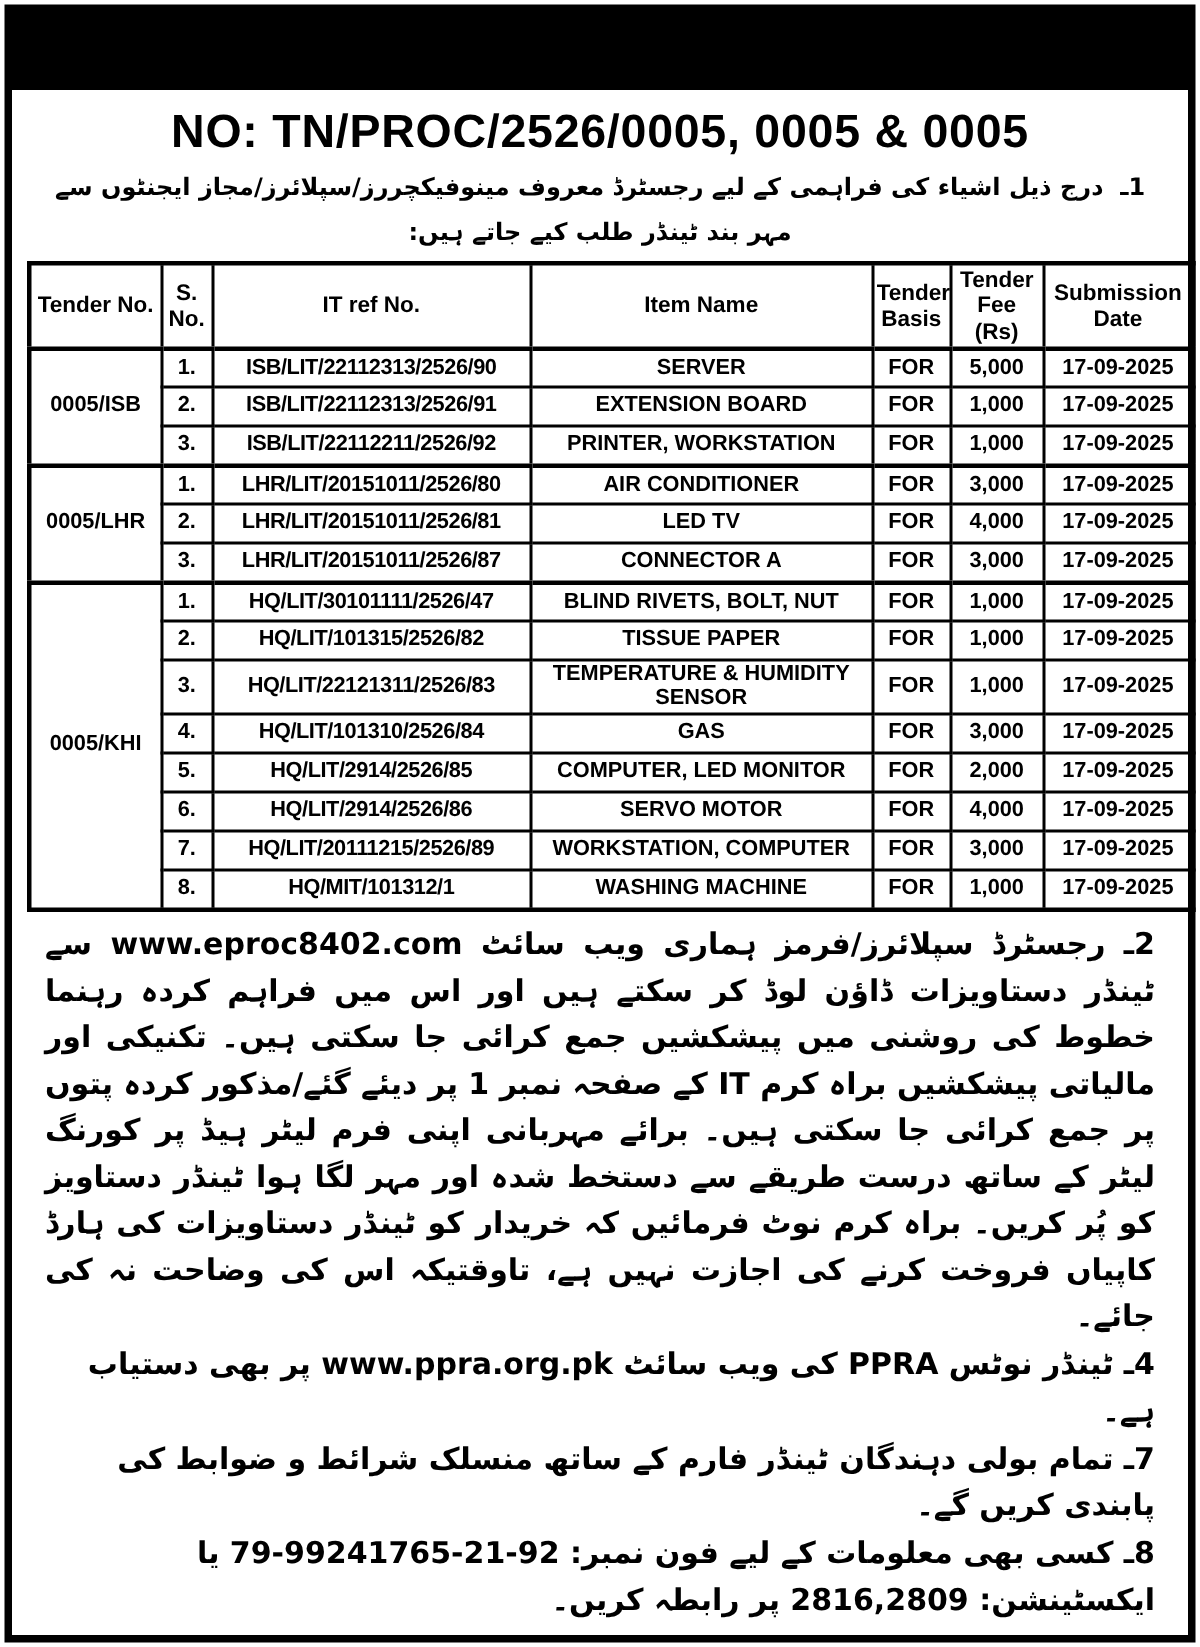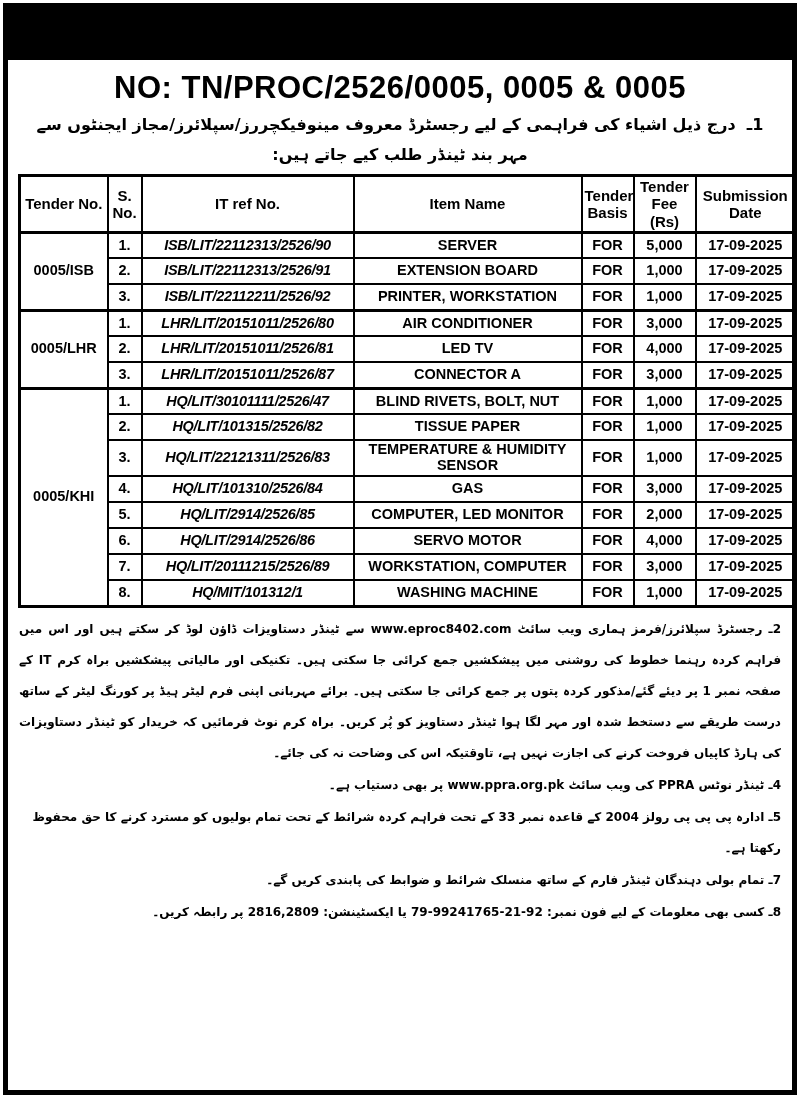--- a/index.html
+++ b/index.html
@@ -53,7 +53,7 @@
   }
   table.tender th{font-size:15px;line-height:1.15;height:44px;}
   table.tender td{font-size:14.5px;line-height:1.1;height:26px;}
-  td.itref{font-size:14px;letter-spacing:-0.3px;font-style:italic;}
+  td.itref{font-size:14px;letter-spacing:-0.3px;}
   tr.group-start td{border-top:3px solid #000;}
   col.c-tender{width:88px;} col.c-sno{width:34px;} col.c-itref{width:212px;}
   col.c-item{width:228px;} col.c-basis{width:52px;} col.c-fee{width:62px;} col.c-date{width:100px;}

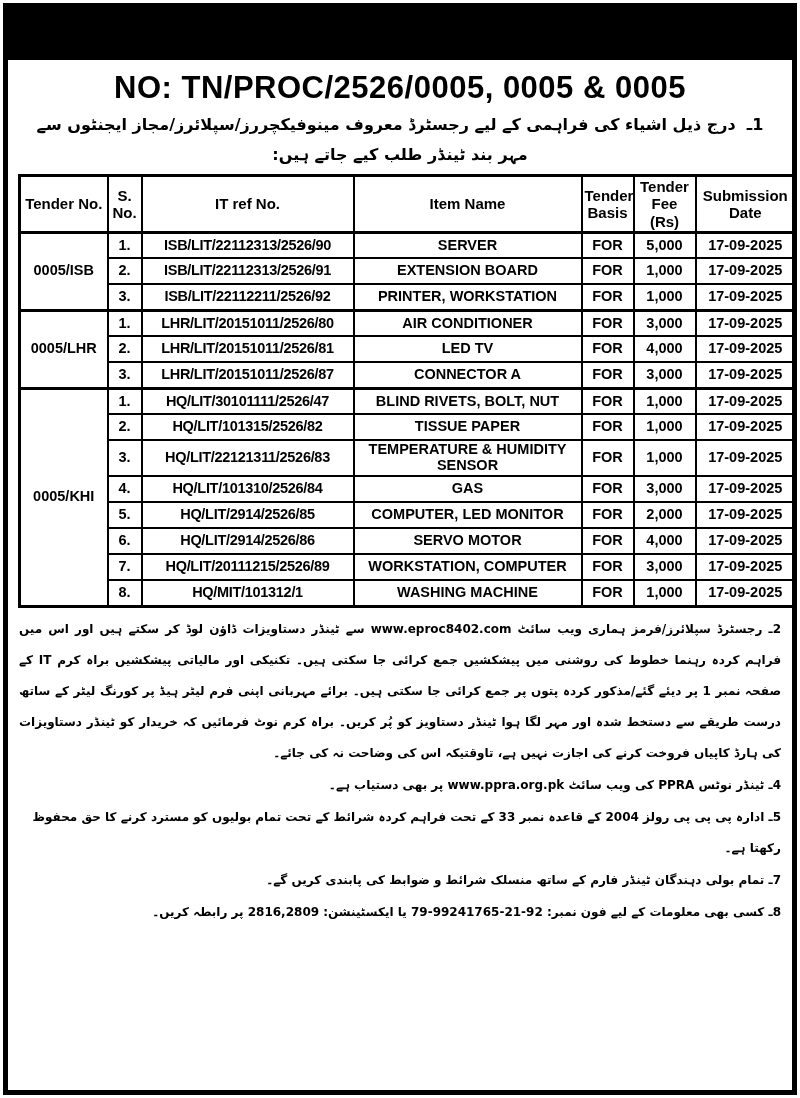--- a/index.html
+++ b/index.html
@@ -60,8 +60,8 @@
   
   .items{margin-top:5px;flex:0 0 auto;}
   .uitem{
-    font-size:12px;line-height:31px;text-align:justify;text-align-last:right;
-    margin:1px 1px;
+    font-size:20px;line-height:31px;text-align:justify;text-align-last:right;
+    margin:1px 12px;
   }
   .uitem.short{text-align:right;}
 </style>

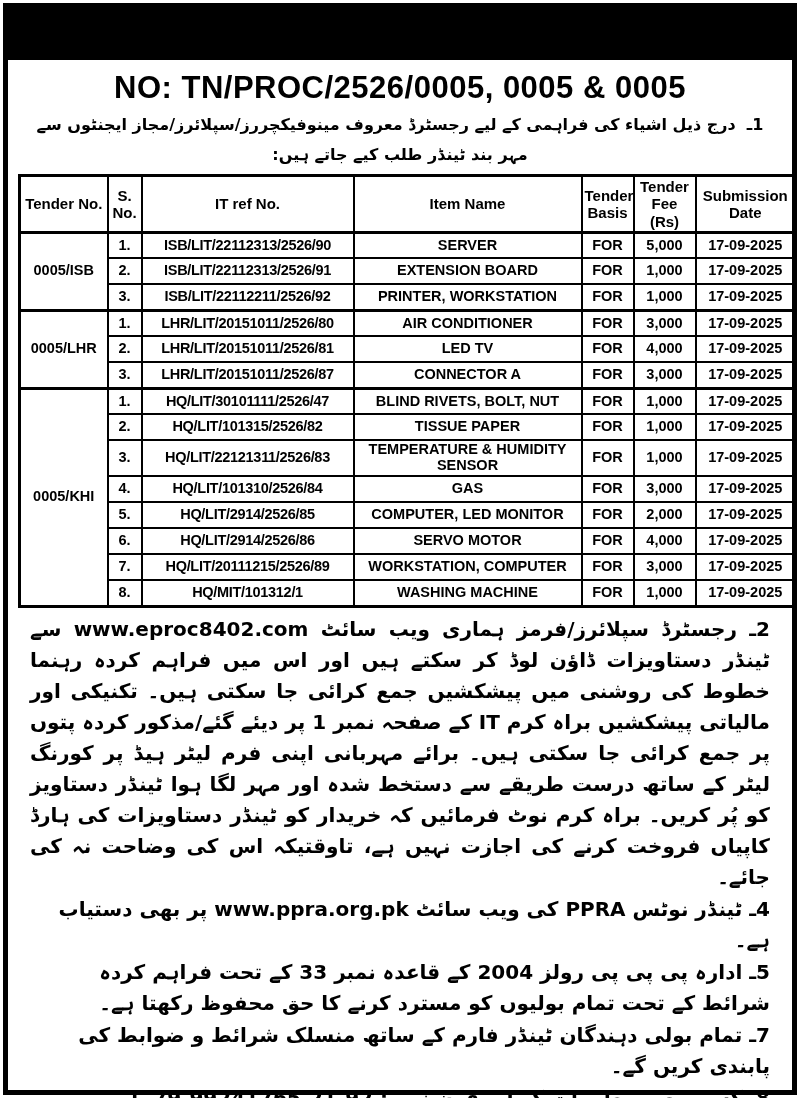--- a/index.html
+++ b/index.html
@@ -224,7 +224,6 @@
       <div class="items" id="items-list">
           <div class="uitem urdu"><span class="marker">2ـ</span><span> رجسٹرڈ سپلائرز/فرمز ہماری ویب سائٹ www.eproc8402.com سے ٹینڈر دستاویزات ڈاؤن لوڈ کر سکتے ہیں اور اس میں فراہم کردہ رہنما خطوط کی روشنی میں پیشکشیں جمع کرائی جا سکتی ہیں۔ تکنیکی اور مالیاتی پیشکشیں براہ کرم IT کے صفحہ نمبر 1 پر دیئے گئے/مذکور کردہ پتوں پر جمع کرائی جا سکتی ہیں۔ برائے مہربانی اپنی فرم لیٹر ہیڈ پر کورنگ لیٹر کے ساتھ درست طریقے سے دستخط شدہ اور مہر لگا ہوا ٹینڈر دستاویز کو پُر کریں۔ براہ کرم نوٹ فرمائیں کہ خریدار کو ٹینڈر دستاویزات کی ہارڈ کاپیاں فروخت کرنے کی اجازت نہیں ہے، تاوقتیکہ اس کی وضاحت نہ کی جائے۔</span></div>
           <div class="uitem urdu short"><span class="marker">4ـ</span><span> ٹینڈر نوٹس PPRA کی ویب سائٹ www.ppra.org.pk پر بھی دستیاب ہے۔</span></div>
-          <div class="uitem urdu short"><span class="marker">5ـ</span><span> ادارہ پی پی پی رولز 2004 کے قاعدہ نمبر 33 کے تحت فراہم کردہ شرائط کے تحت تمام بولیوں کو مسترد کرنے کا حق محفوظ رکھتا ہے۔</span></div>
           <div class="uitem urdu short"><span class="marker">7ـ</span><span> تمام بولی دہندگان ٹینڈر فارم کے ساتھ منسلک شرائط و ضوابط کی پابندی کریں گے۔</span></div>
           <div class="uitem urdu short"><span class="marker">8ـ</span><span> کسی بھی معلومات کے لیے فون نمبر: 92-21-99241765-79 یا ایکسٹینشن: 2816,2809 پر رابطہ کریں۔</span></div>
         </div>

